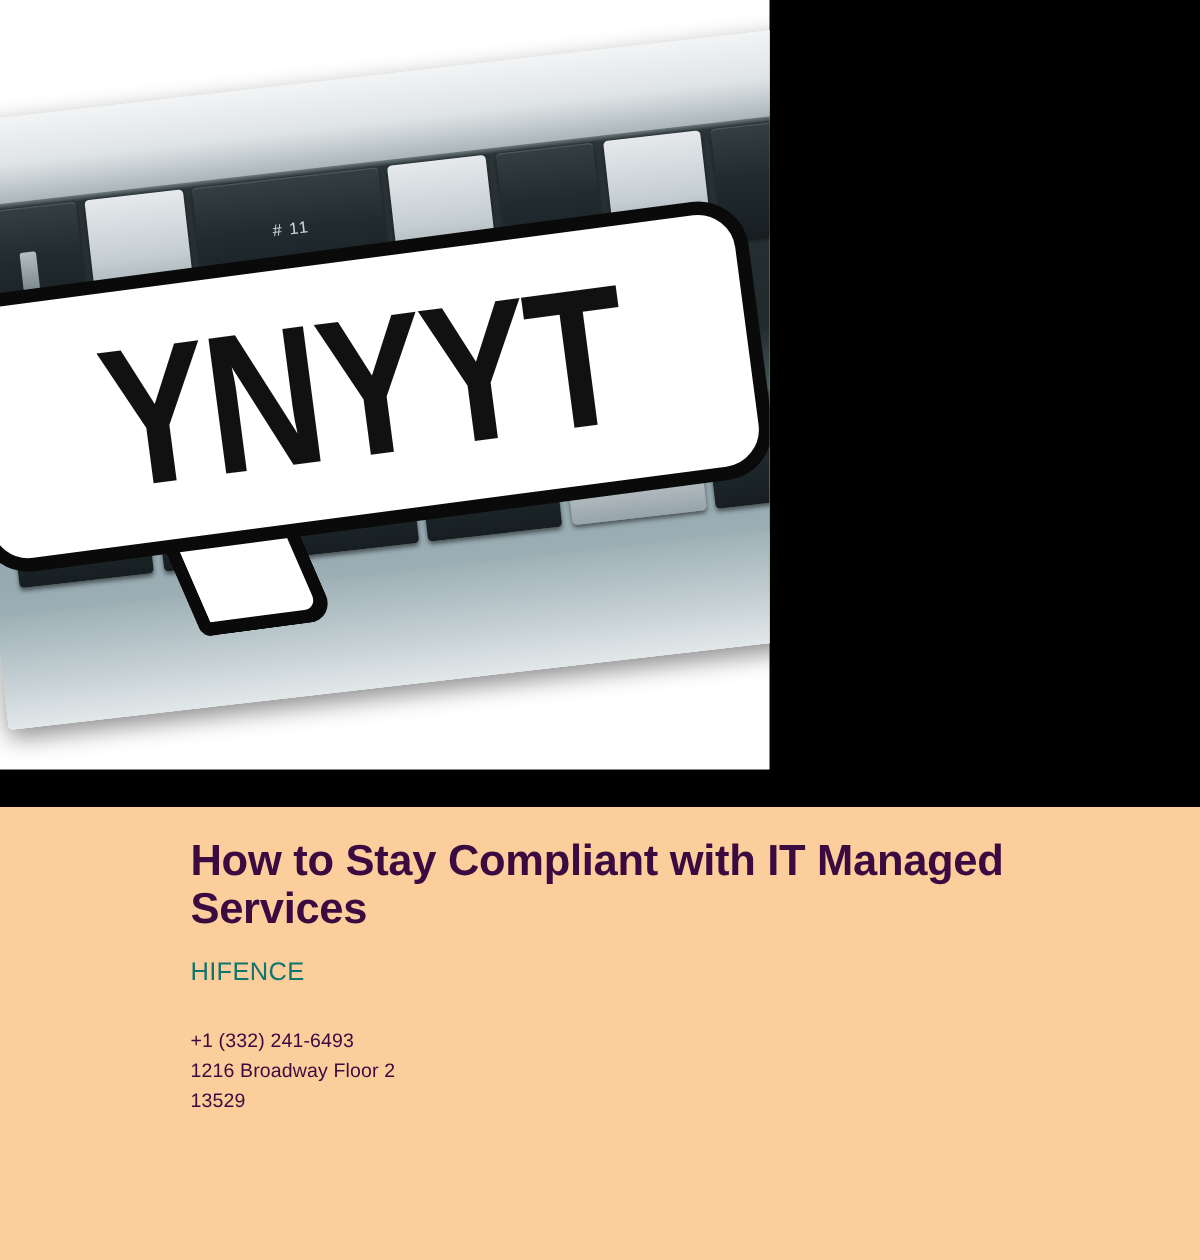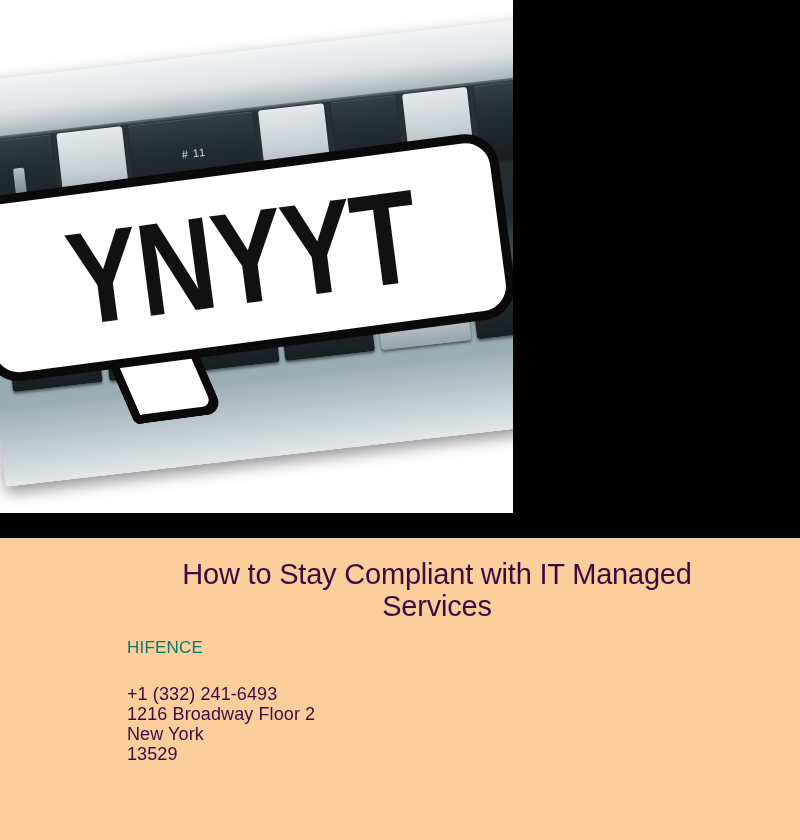--- a/index.html
+++ b/index.html
@@ -181,11 +181,10 @@
     color:#3b0a40;
     font-family:"Liberation Sans", sans-serif;
     font-size:29px;
-    font-weight:normal;
+    font-weight:bold;
     line-height:1.12;
     letter-spacing:-0.2px;
     margin:0 0 0 0;
-    text-align:center;
   }
   .brand-name {
     color:#0f766e;

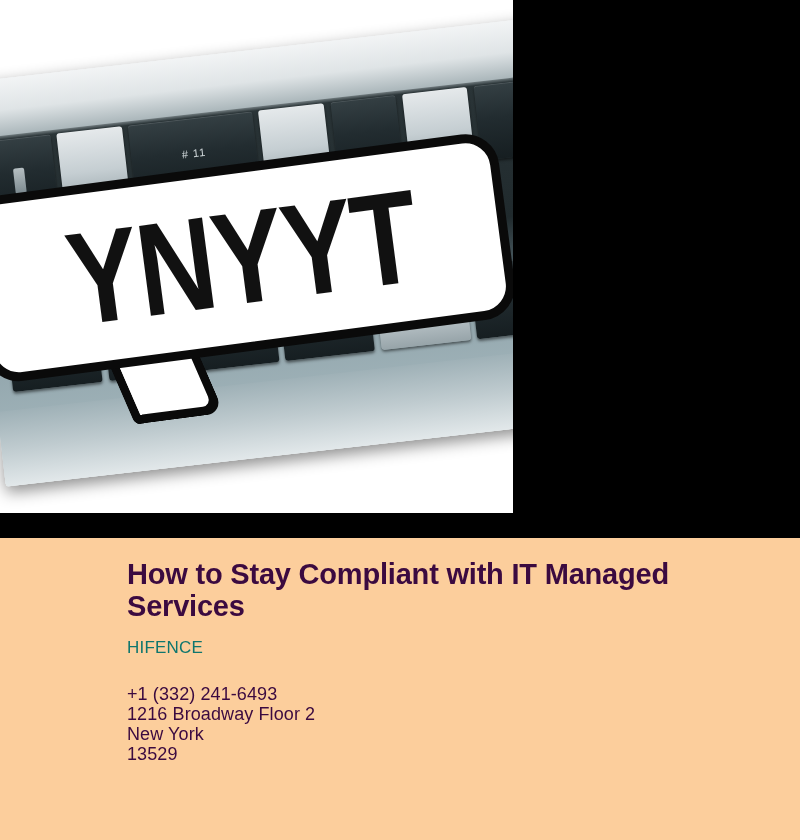--- a/index.html
+++ b/index.html
@@ -201,7 +201,7 @@
   .contact-line {
     color:#3b0a40;
     font-family:"Liberation Sans", sans-serif;
-    font-size:18px;
+    font-size:13px;
     line-height:20px;
     letter-spacing:.1px;
   }

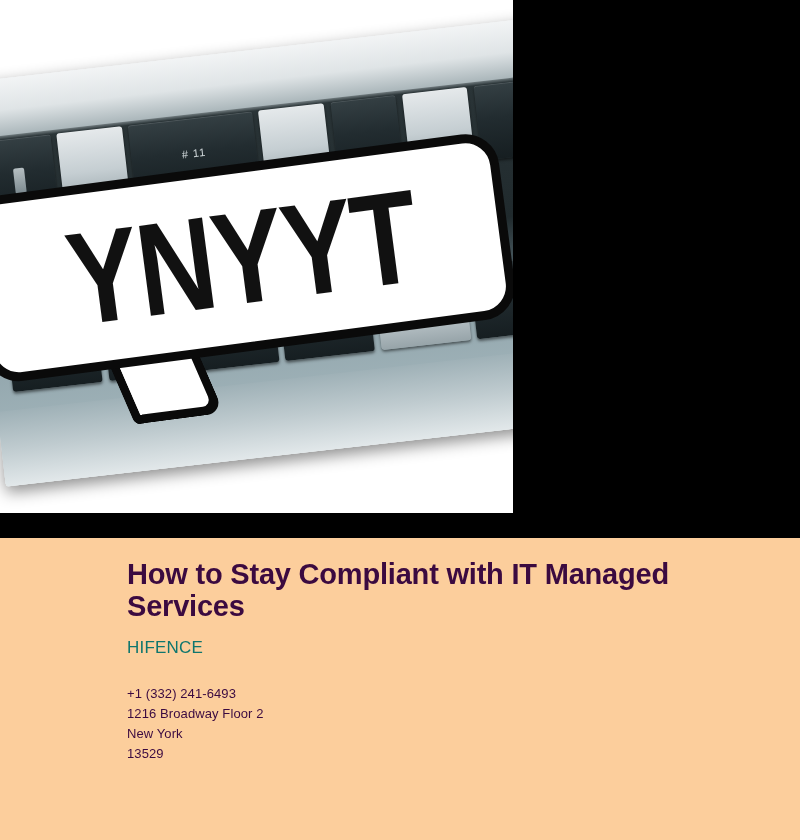--- a/index.html
+++ b/index.html
@@ -277,7 +277,6 @@
       <div class="contact-block">
         <div class="contact-line">+1 (332) 241-6493</div>
         <div class="contact-line">1216 Broadway Floor 2</div>
-        <div class="contact-line">New York</div>
         <div class="contact-line">13529</div>
       </div>
 

